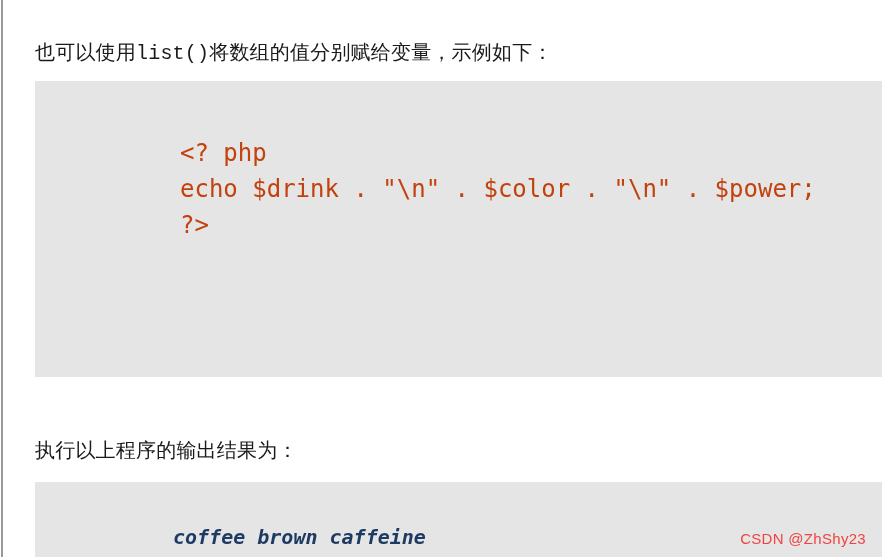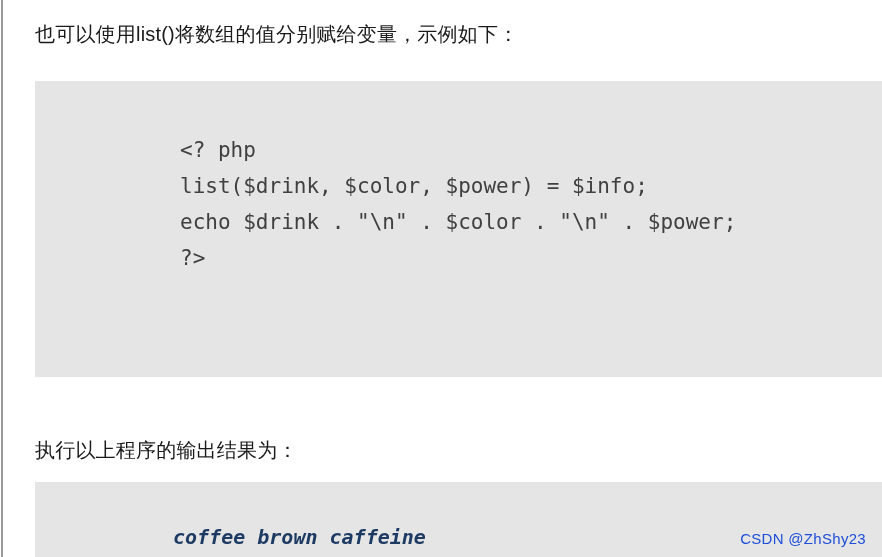--- a/index.html
+++ b/index.html
@@ -45,7 +45,7 @@
     letter-spacing: 0.2px;
     white-space: pre;
   }
-  .prose-intro { top: 0; }
+  .prose-intro { top: 20px; font-family: Liberation Mono, monospace; }
   .prose-result { top: 416px; }
 
   

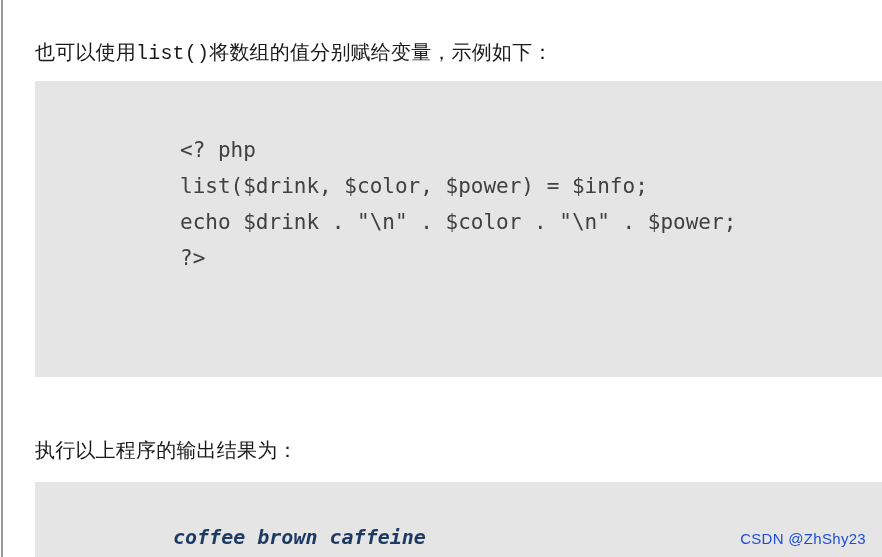--- a/index.html
+++ b/index.html
@@ -71,9 +71,9 @@
     left: 145px;
     top: 30px;
     font-family: "DejaVu Sans Mono", "Liberation Mono", monospace;
-    font-size: 21px;
+    font-size: 24px;
     line-height: 36px;
-    color: #404040;
+    color: #c2410c;
     white-space: pre;
     letter-spacing: 0px;
   }

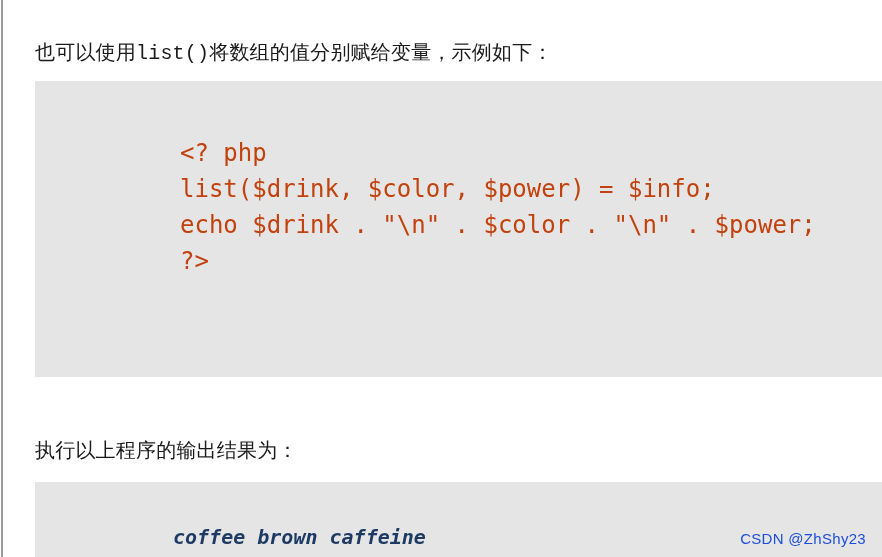--- a/index.html
+++ b/index.html
@@ -122,7 +122,7 @@
   <p class="prose prose-intro">也可以使用list()将数组的值分别赋给变量，示例如下：</p>
 
   <div class="codeblock codeblock-main">
-    <pre class="code-lines"><code class="code-line">&lt;? php</code><code class="code-line">list($drink, $color, $power) = $info;</code><code class="code-line">echo $drink . "\n" . $color . "\n" . $power;</code><code class="code-line">?&gt;</code></pre>
+    <pre class="code-lines"><code class="code-line">&lt;? php</code><code class="code-line">echo $drink . "\n" . $color . "\n" . $power;</code><code class="code-line">?&gt;</code></pre>
   </div>
 
   <p class="prose prose-result">执行以上程序的输出结果为：</p>

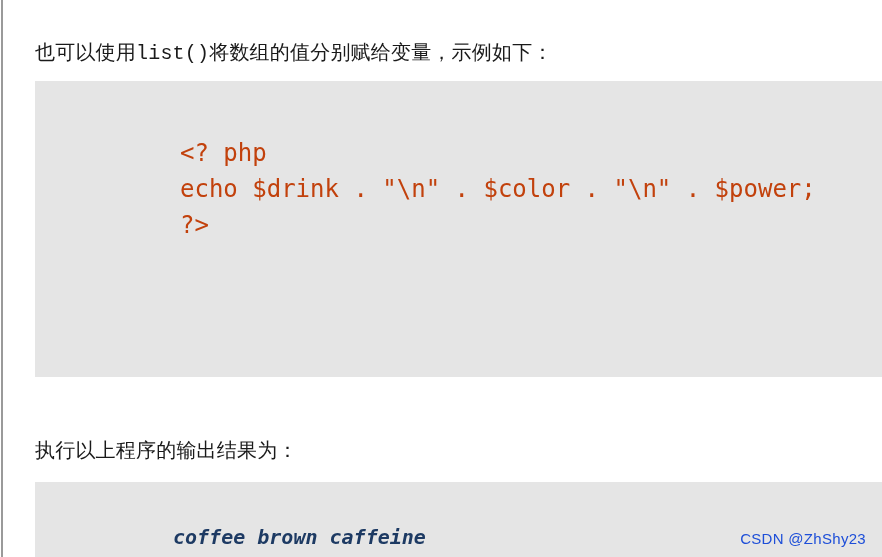--- a/index.html
+++ b/index.html
@@ -106,7 +106,7 @@
     bottom: 10px;
     font-family: "Liberation Sans", sans-serif;
     font-size: 15px;
-    color: #1d4ed8;
+    color: #ef4444;
     letter-spacing: 0.3px;
     white-space: pre;
     user-select: none;

